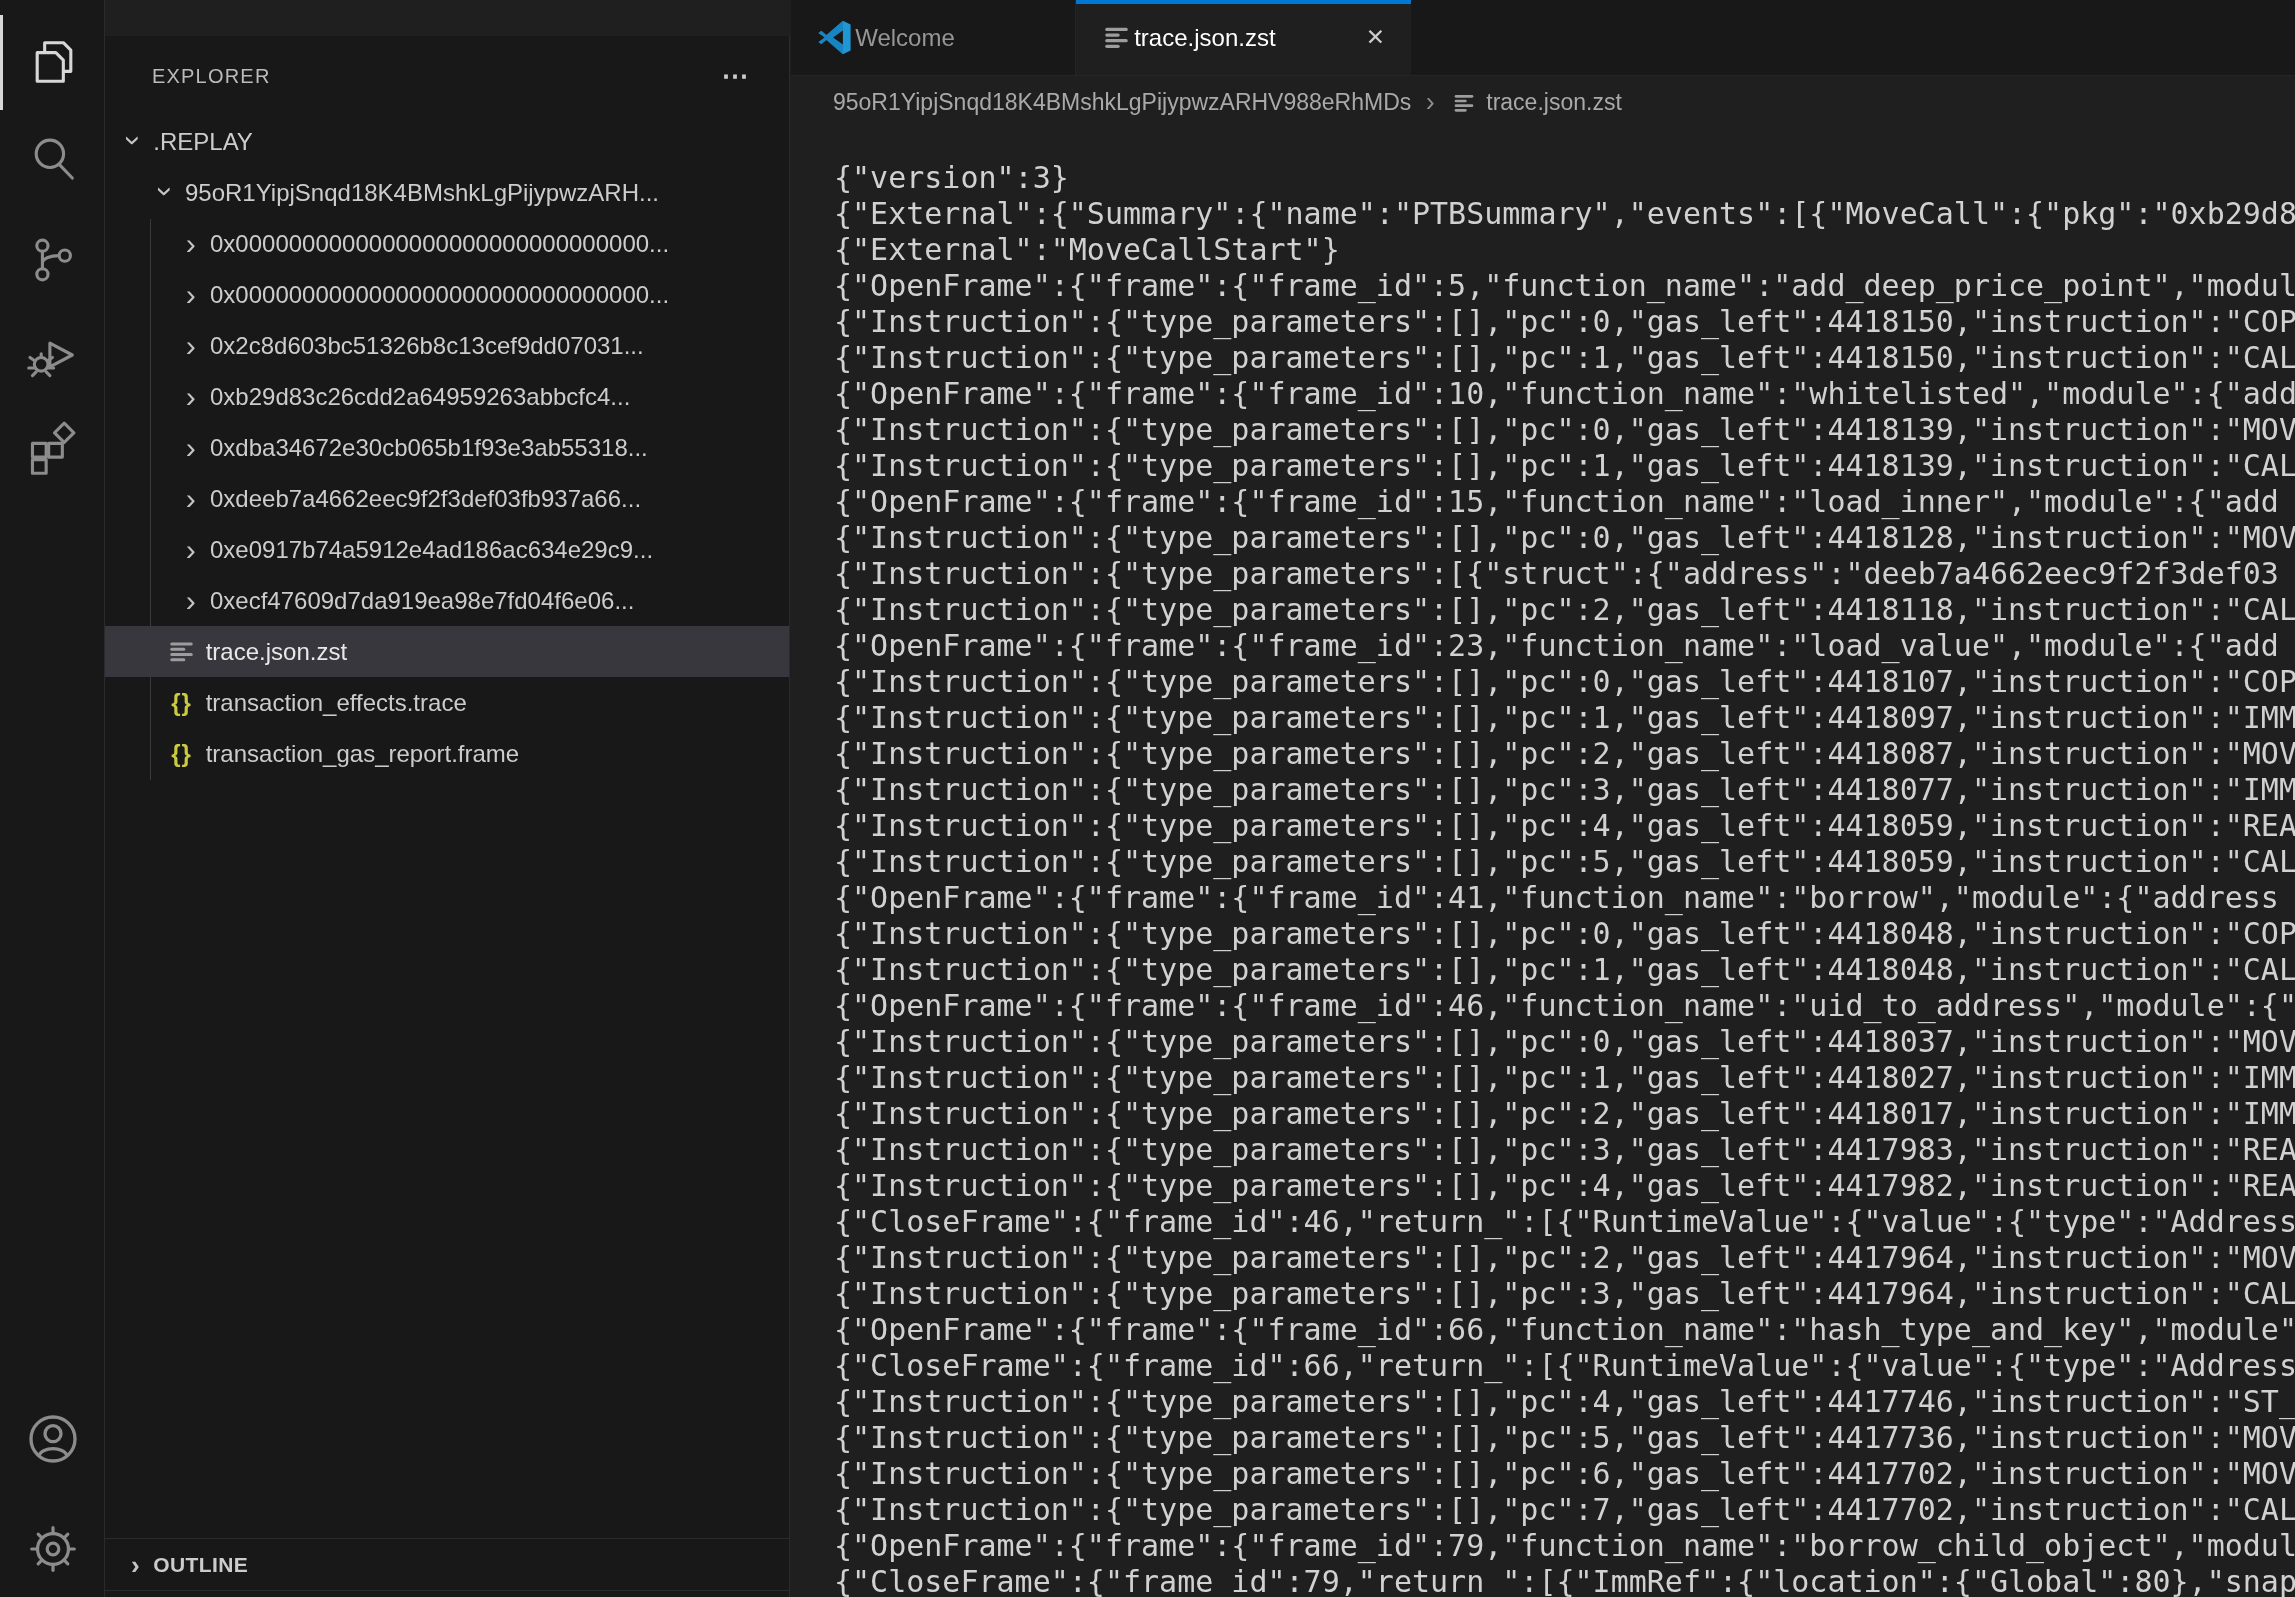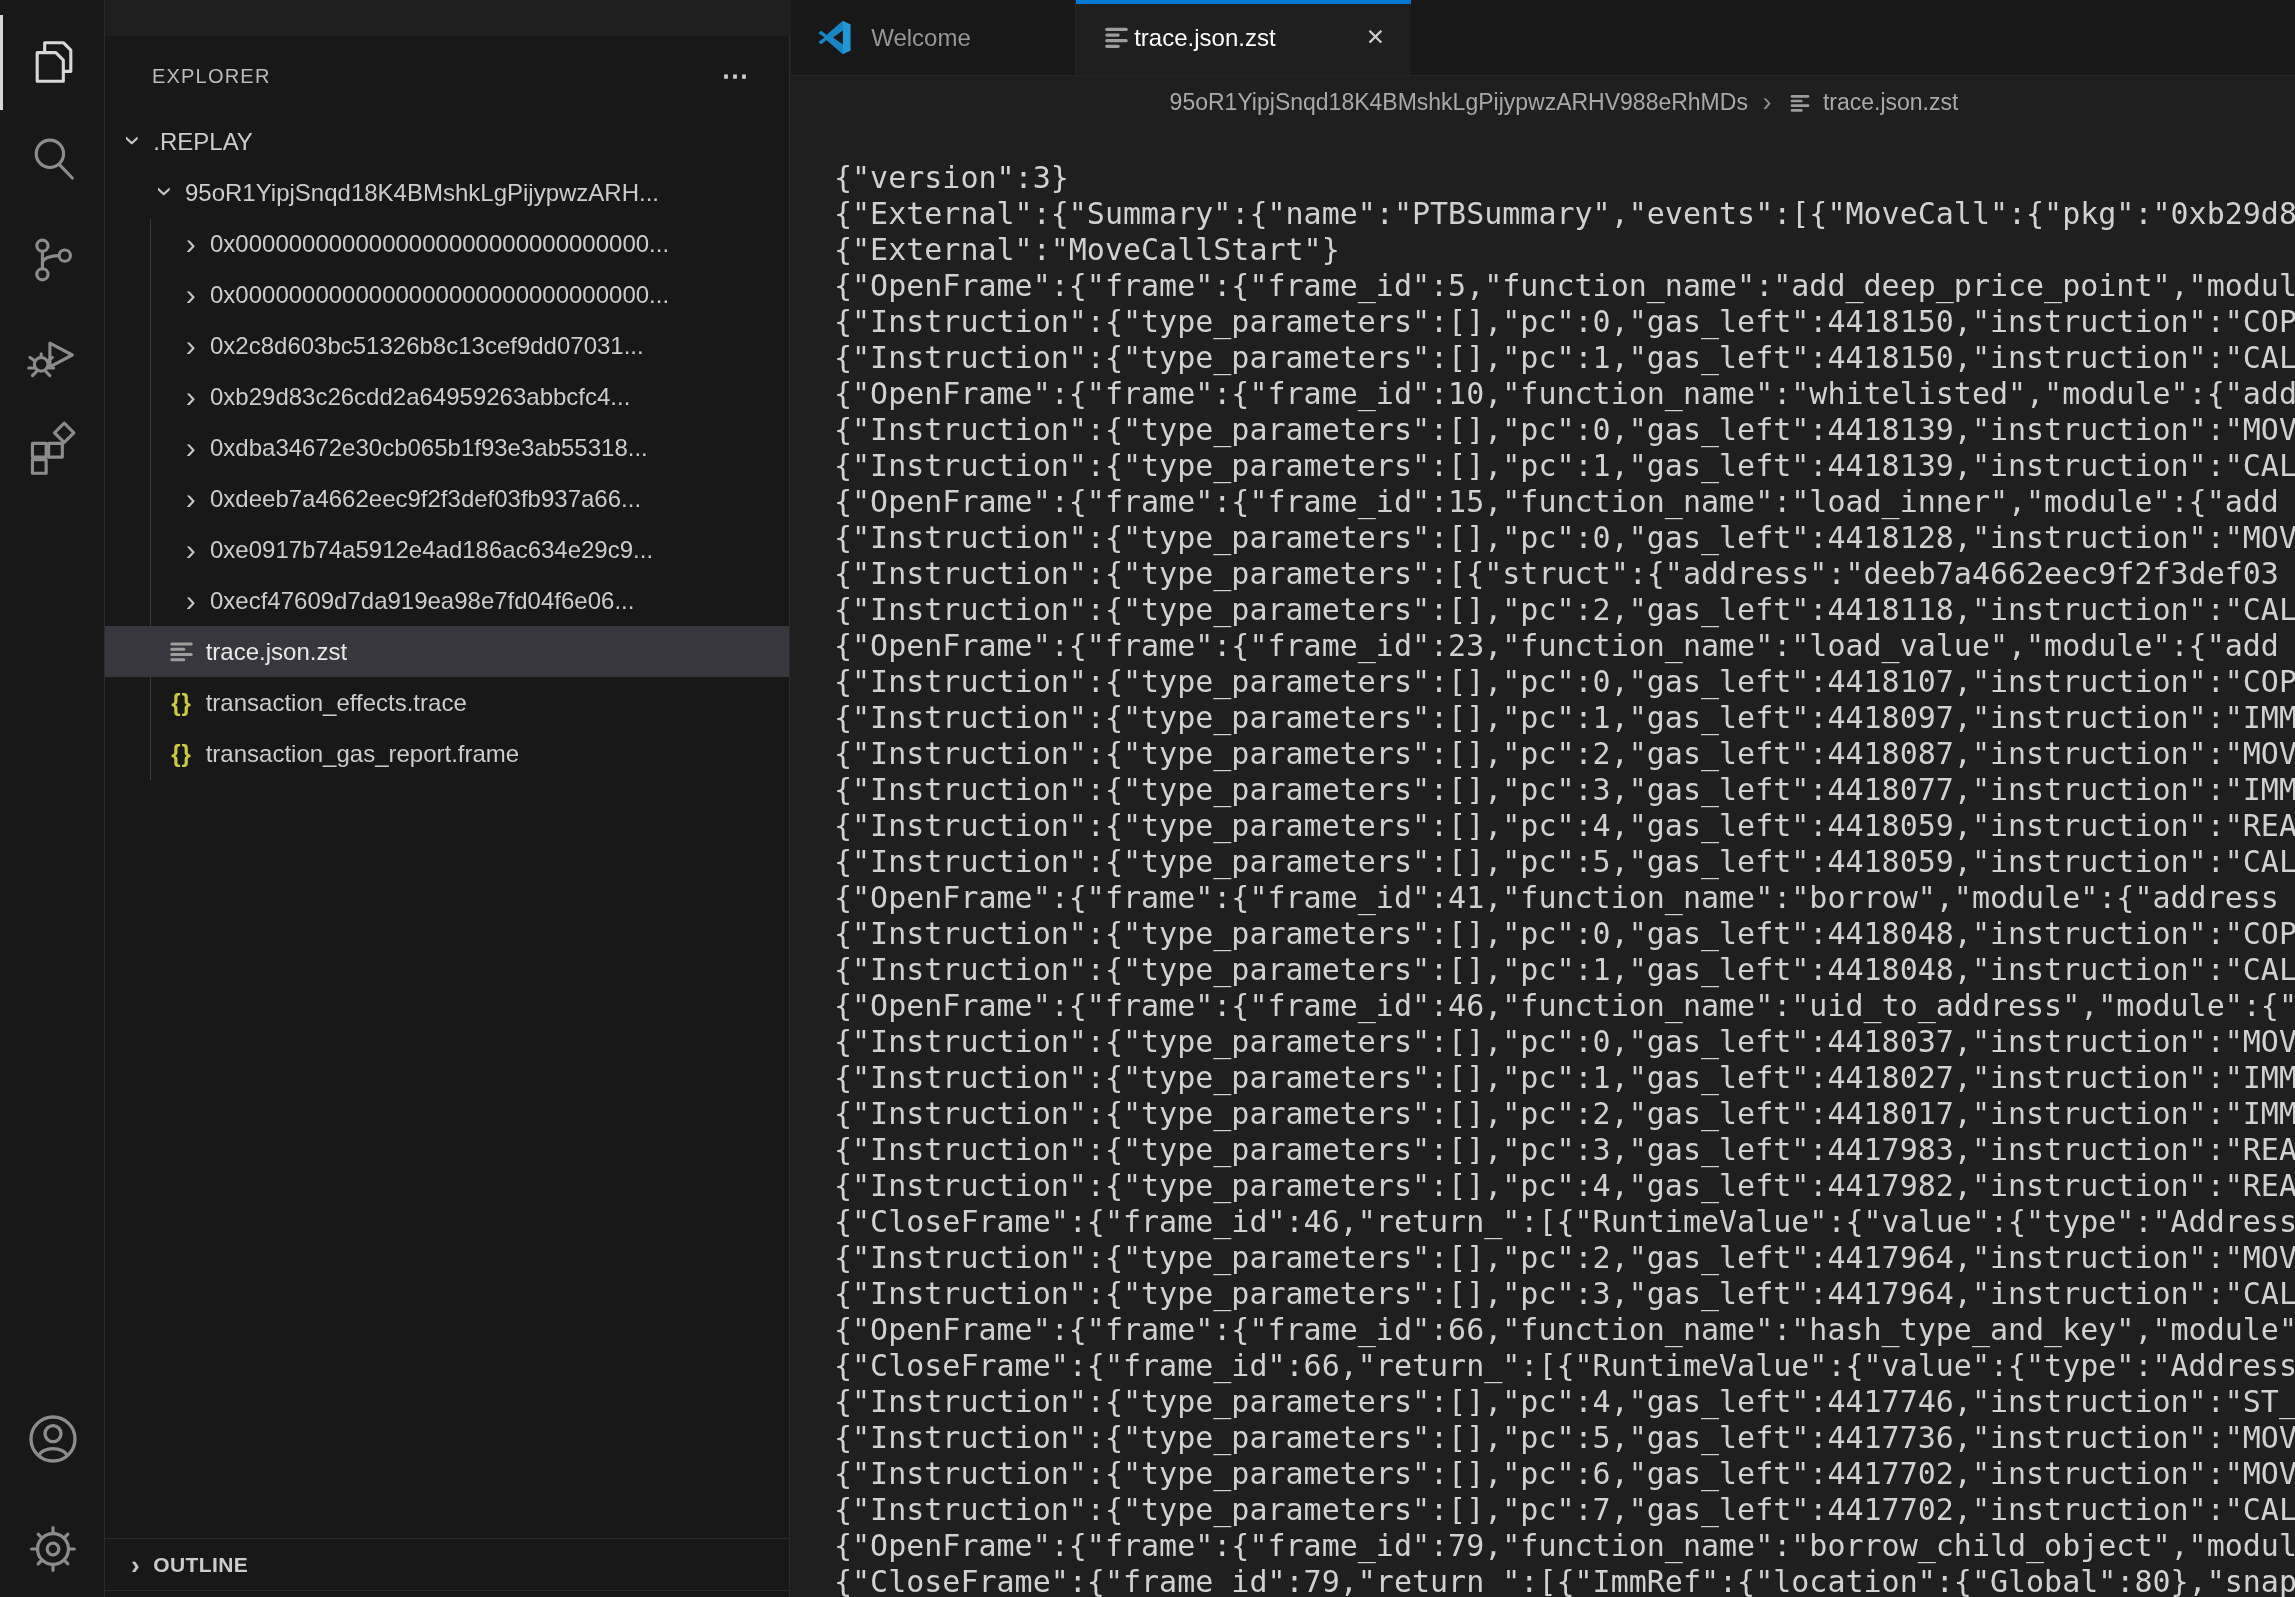--- a/index.html
+++ b/index.html
@@ -71,7 +71,7 @@
     position:relative; cursor:pointer; flex:0 0 auto;
   }
   .tab .tico { margin-right:3.2px; }
-  .tab-welcome { width:285px; color:#969696; background:#181818; border-right:0.8px solid #252526;gap:16px; }
+  .tab-welcome { width:285px; color:#969696; background:#181818; border-right:0.8px solid #252526; }
   .tab-active { width:335px; color:#ffffff; background:#1f1f1f; }
   .tab-active::before {
     content:""; position:absolute; top:0; left:0; right:0; height:4px; background:#0078d4;

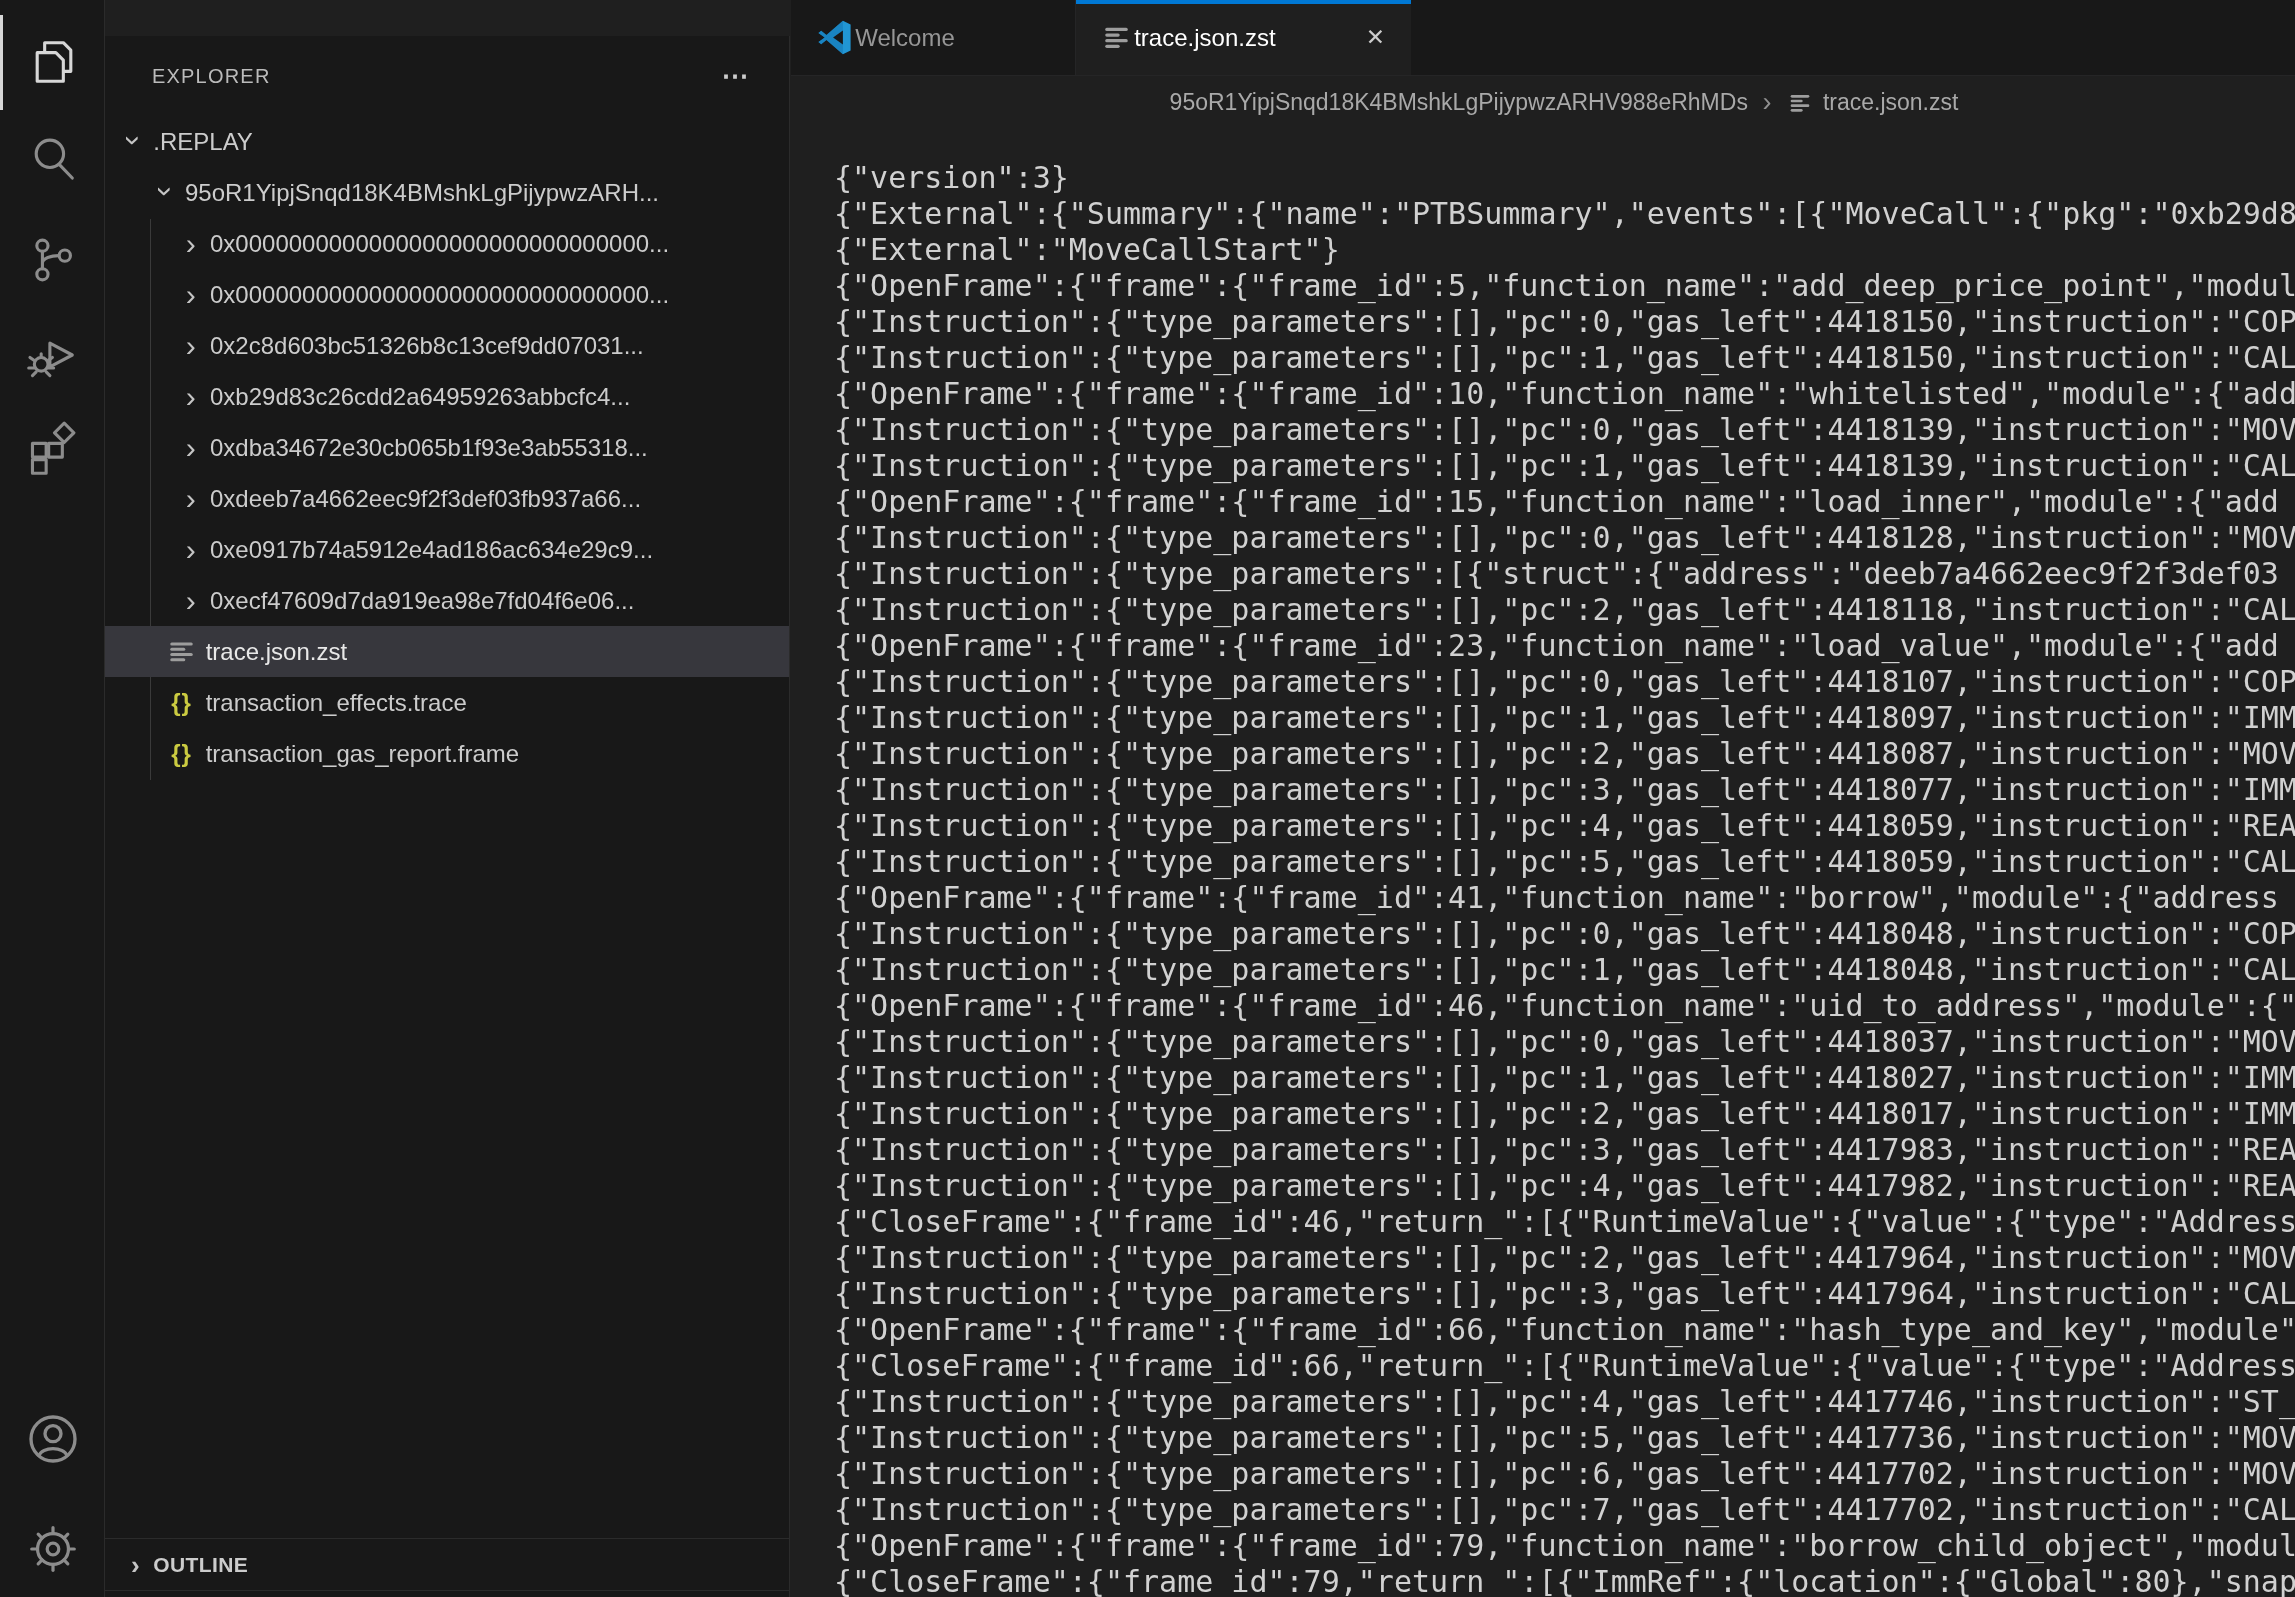--- a/index.html
+++ b/index.html
@@ -80,7 +80,7 @@
 
   #breadcrumb {
     height:53px; display:flex; align-items:center; padding-left:42px;
-    font-size:23px; color:#a9a9a9; white-space:nowrap;justify-content:center;
+    font-size:23px; color:#a9a9a9; white-space:nowrap;
   }
   #breadcrumb .bc-sep { font-size:27px; margin:0 14.5px; color:#8f8f8f; }
   #breadcrumb .tico { margin-right:8px; }

